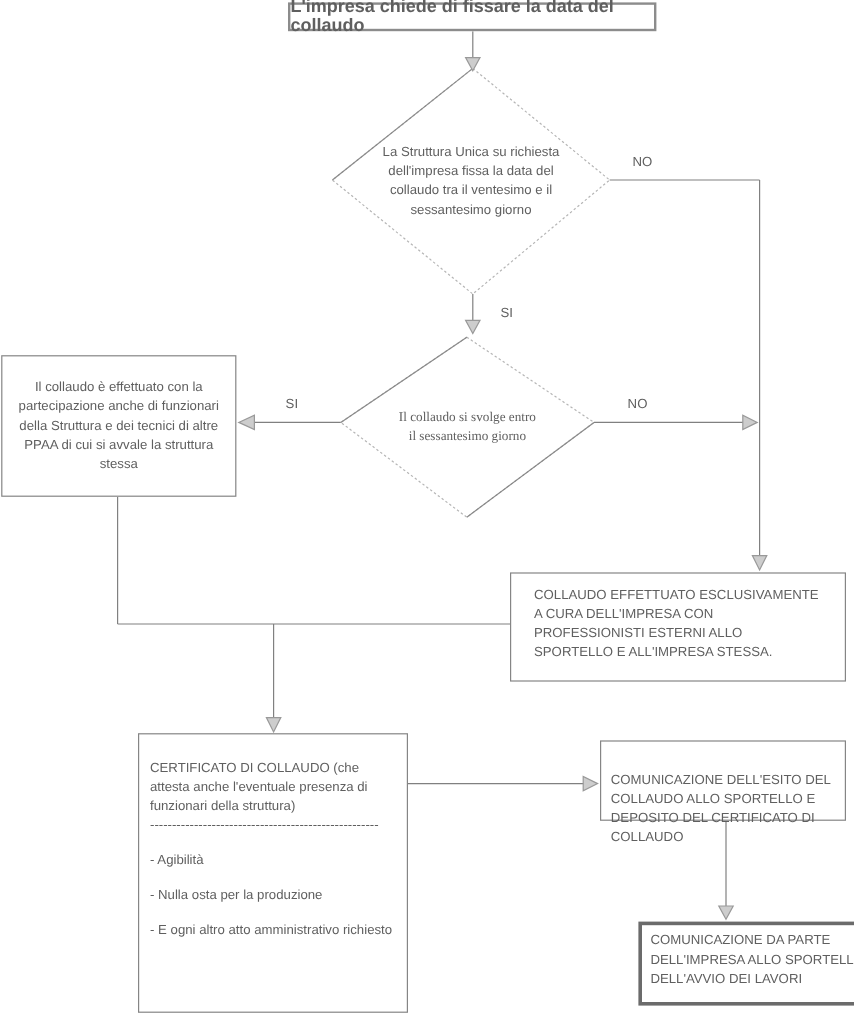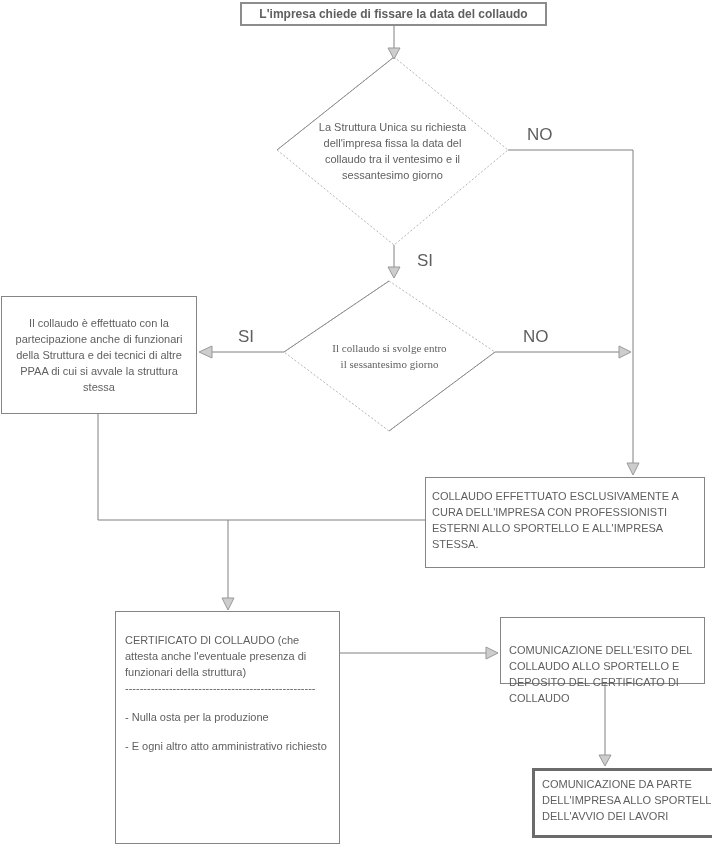--- a/index.html
+++ b/index.html
@@ -36,7 +36,7 @@
   #title-box{
     left:240px;top:2px;width:307px;height:24px;
     border:2px solid #8c8c8c;
-    font-weight:bold;font-size:12px;
+    font-weight:bold;font-size:15px;
     display:flex;align-items:center;justify-content:center;
   }
   #box-partecipazione{

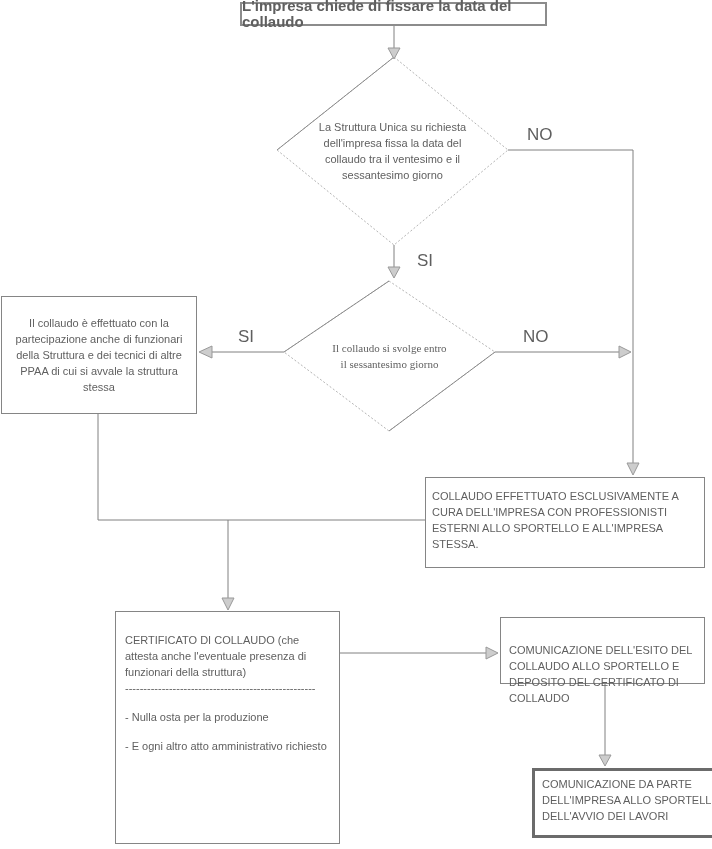--- a/index.html
+++ b/index.html
@@ -30,7 +30,7 @@
   }
   .edge-label{
     position:absolute;
-    font-size:17px;line-height:14px;color:#5f5f5f;
+    font-size:11px;line-height:14px;color:#5f5f5f;
     background:transparent;
   }
   #title-box{

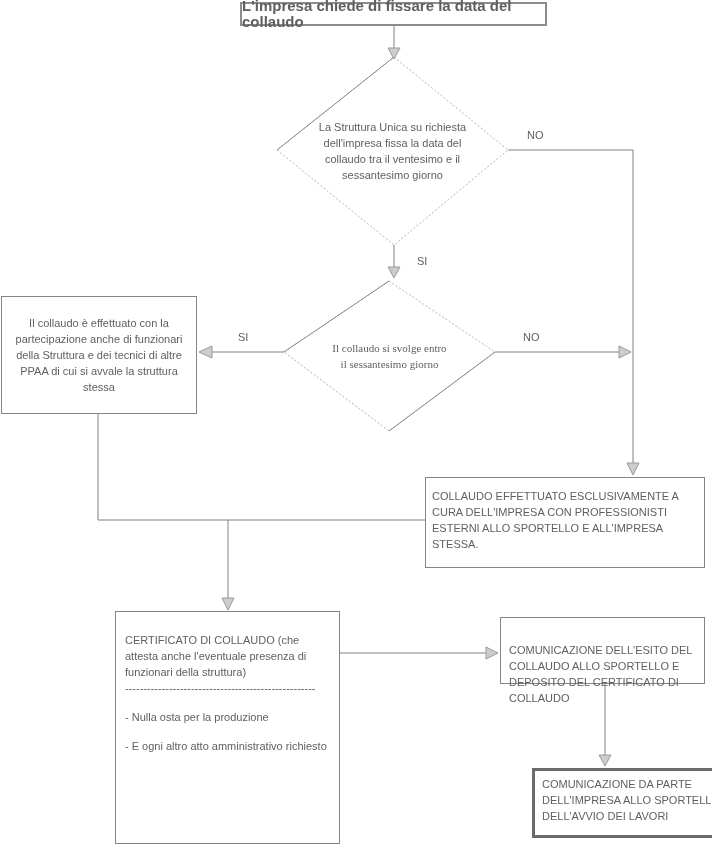--- a/index.html
+++ b/index.html
@@ -46,7 +46,7 @@
   }
   #box-collaudo-impresa{
     left:425px;top:477px;width:280px;height:91px;
-    padding:10px 6px;
+    padding:10px 19px;
   }
   #box-certificato{
     left:115px;top:611px;width:225px;height:233px;

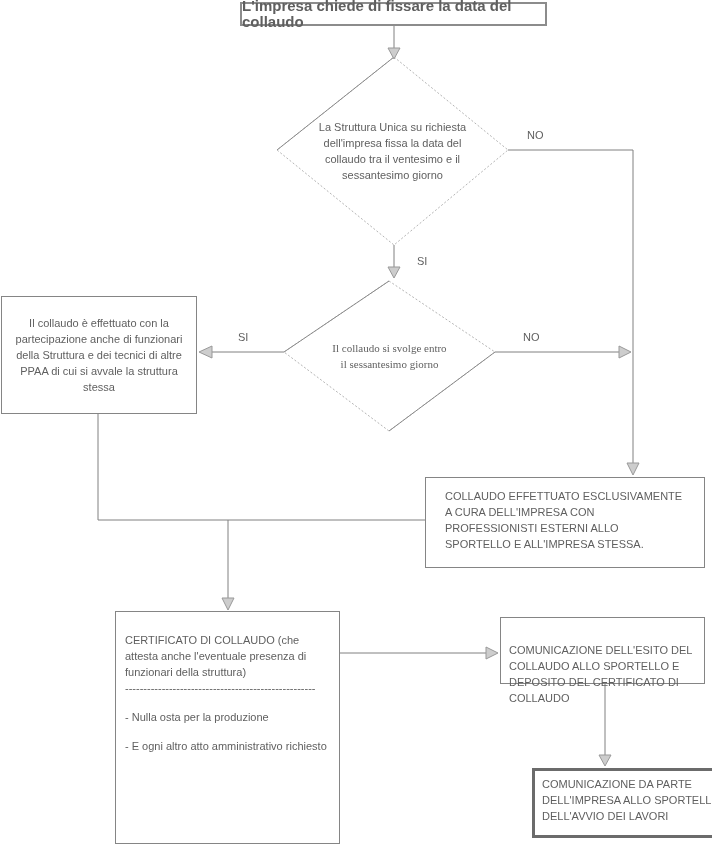--- a/index.html
+++ b/index.html
@@ -140,6 +140,7 @@
   <div class="node" id="box-certificato">
     <div>CERTIFICATO DI COLLAUDO (che attesta anche l'eventuale presenza di funzionari della struttura)</div>
     <div id="cert-divider">----------------------------------------------------</div>
+    <div class="cert-item">-  Agibilità</div>
     <div class="cert-item">-  Nulla osta per la produzione</div>
     <div class="cert-item">-  E ogni altro atto amministrativo richiesto</div>
   </div>

